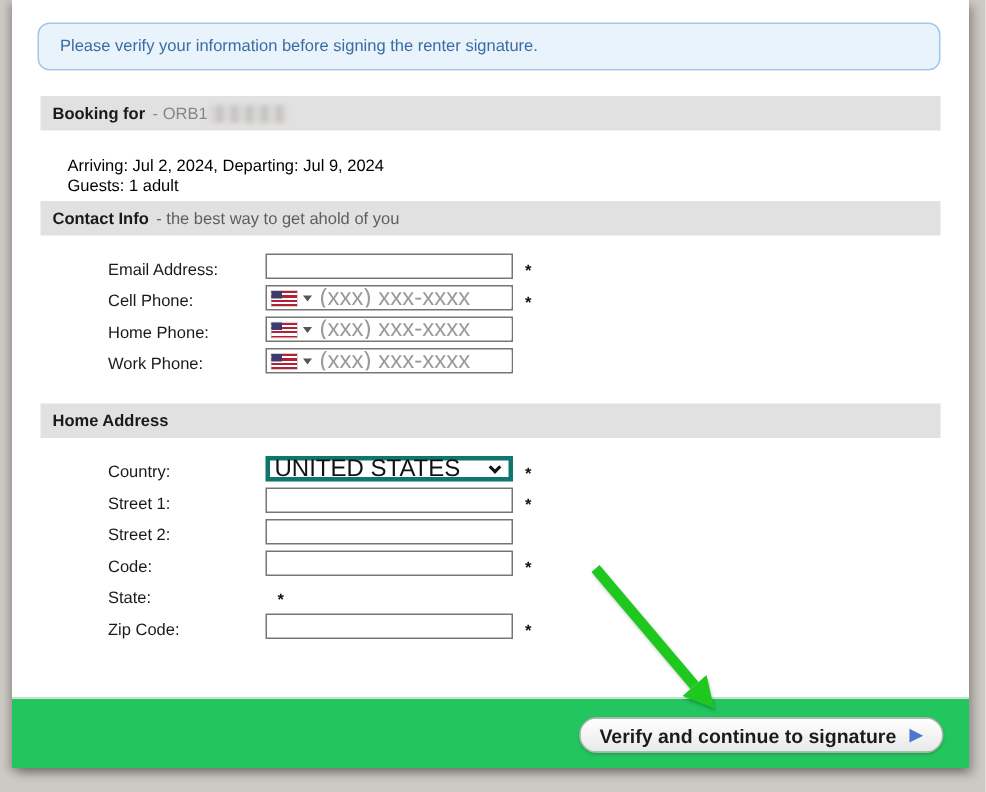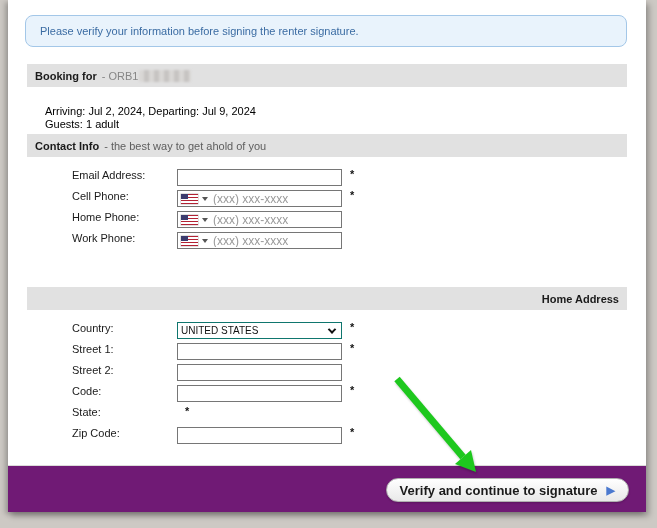--- a/index.html
+++ b/index.html
@@ -36,7 +36,7 @@
   }
   .booking-info { margin:18px 0 0 37px; line-height:13px; }
   .rows { margin-top:12px; }
-  .row { display:flex; align-items:flex-start; height:17px; margin:0 0 4px 37px;padding-left:27px; }
+  .row { display:flex; align-items:flex-end; height:17px; margin:0 0 4px 37px;padding-left:27px; }
   .row .lbl { display:inline-block; width:105px; color:#1a1a1a; }
   .ctl { width:165px; height:17px; }
   input.text-input {

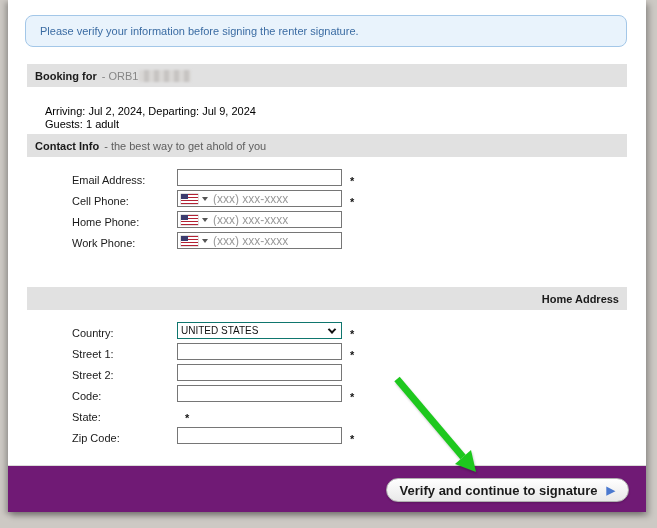--- a/index.html
+++ b/index.html
@@ -55,7 +55,7 @@
   .dd-caret { width:0; height:0; border-left:3px solid transparent; border-right:3px solid transparent; border-top:4px solid #555; }
   .phone-box input {
     border:none; flex:1; min-width:0; height:13px; margin-left:5px;
-    font-family:"Liberation Sans", sans-serif; font-size:12px; color:#444;
+    font-family:"Liberation Sans", sans-serif; font-size:16px; color:#444;
   }
   .phone-box input::placeholder { color:#9a9a9a; opacity:1; }
   .select-box {

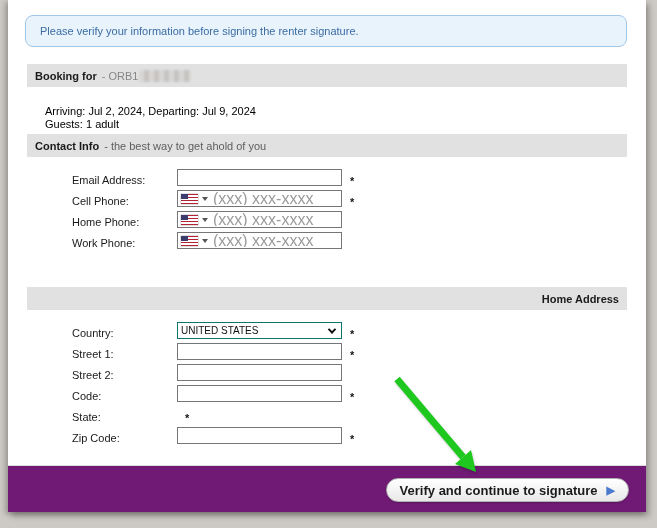--- a/index.html
+++ b/index.html
@@ -151,7 +151,7 @@
     </div>
   </div>
 
-  <div class="section-bar" style="margin-top:38px;justify-content:flex-end;">
+  <div class="section-bar" style="margin-top:20px;">
     <span class="bar-title">Home Address</span>
   </div>
 

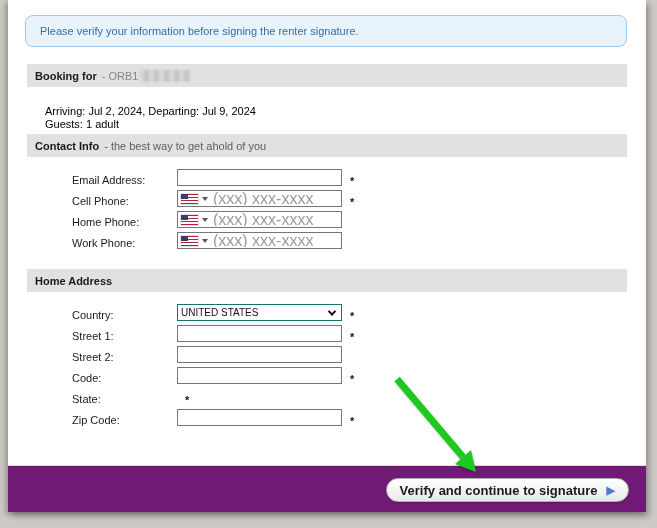--- a/index.html
+++ b/index.html
@@ -59,9 +59,9 @@
   }
   .phone-box input::placeholder { color:#9a9a9a; opacity:1; }
   .select-box {
-    border:1px solid #0f766e; background:#fff; cursor:pointer;
+    border:3px solid #0f766e; background:#fff; cursor:pointer;
     display:flex; align-items:center; justify-content:space-between;
-    padding:0 6px 0 3px; font-size:10px; color:#111;
+    padding:0 6px 0 3px; font-size:16px; color:#111;
   }
   .chev { width:6px; height:6px; border-right:2px solid #111; border-bottom:2px solid #111;
     transform:rotate(45deg) translate(-1px,-1px); flex:none; }

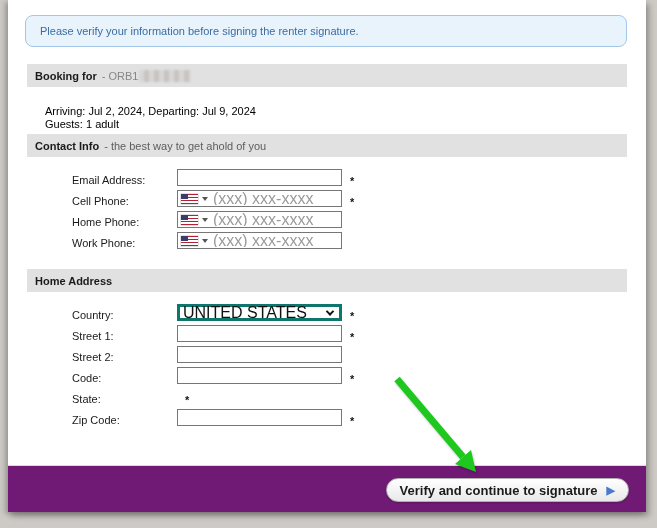--- a/index.html
+++ b/index.html
@@ -68,7 +68,7 @@
   .req { margin-left:8px; font-weight:bold; font-size:11px; line-height:10px; color:#111; }
   .footer {
     position:absolute; left:0; right:0; bottom:0; height:47px;
-    background:#701a75; border-top:1px solid #dcdcda;
+    background:#22c55e; border-top:1px solid #dcdcda;
   }
   .continue-btn {
     position:absolute; right:17px; top:12px; height:24px; padding:0 13px;

